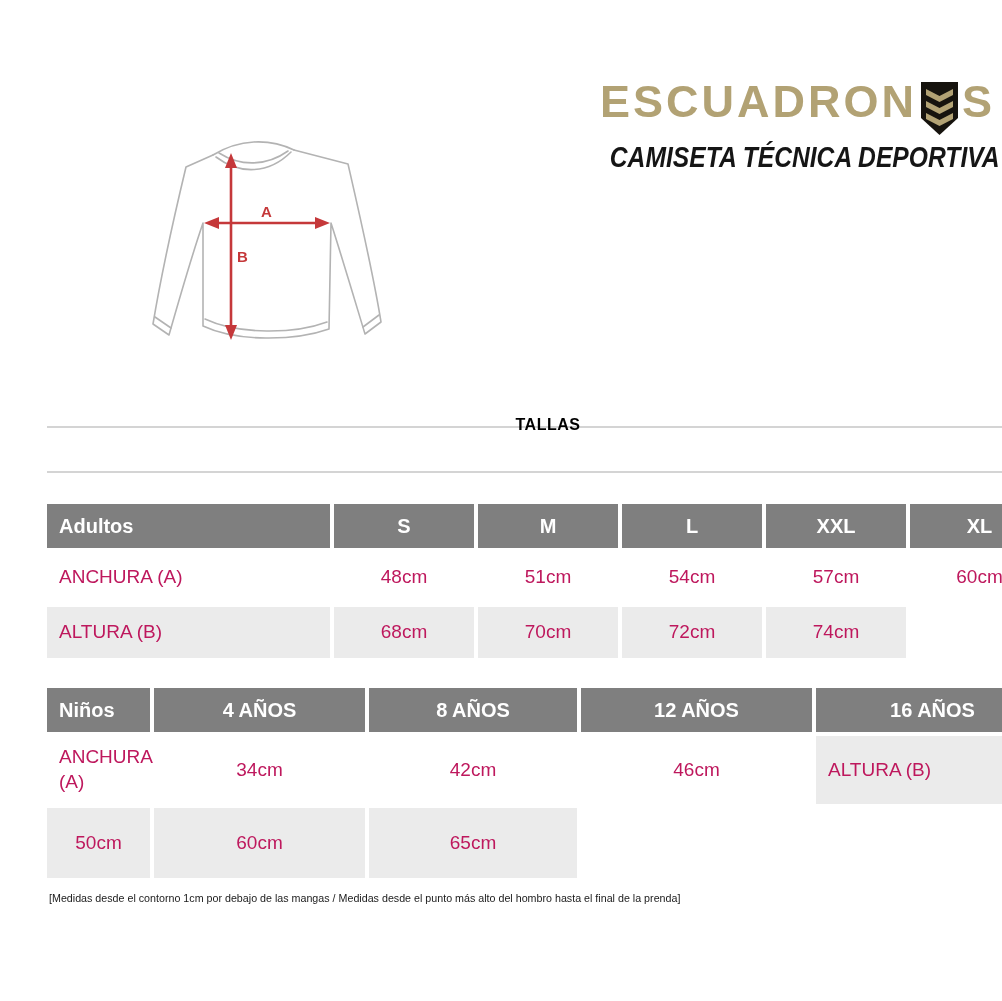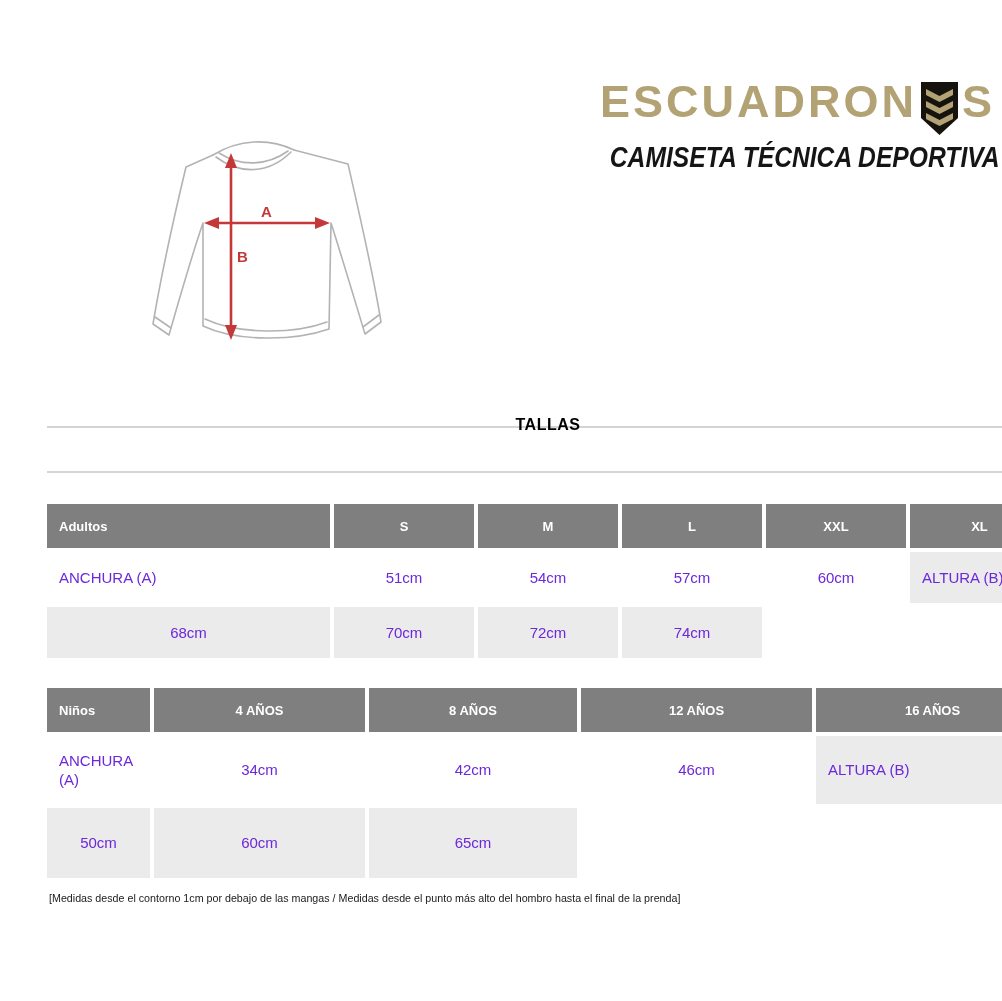--- a/index.html
+++ b/index.html
@@ -30,7 +30,7 @@
             grid-template-rows:44px 51px 51px; }
   .kids   { top:688px; grid-template-columns:103px 211px 208px 231px 233px;
             grid-template-rows:44px 68px 70px; }
-  .hcell { background:#7f7f7f; color:#ffffff; font-weight:bold; font-size:13px;
+  .hcell { background:#7f7f7f; color:#ffffff; font-weight:bold; font-size:20px;
            display:flex; align-items:center; justify-content:center; }
   .hcell.left { justify-content:flex-start; padding-left:12px; }
   .cell { font-size:15px; color:#6d28d9; display:flex; align-items:center; justify-content:center;

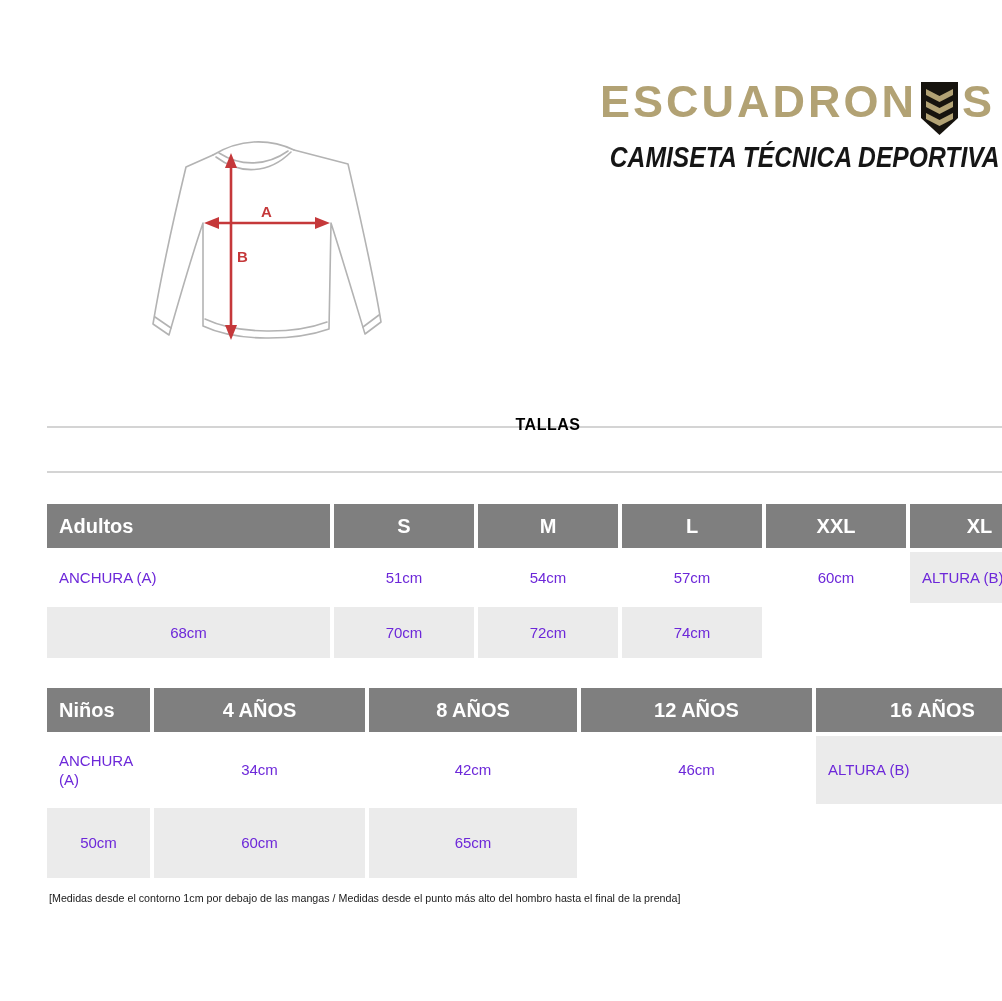--- a/index.html
+++ b/index.html
@@ -33,7 +33,7 @@
   .hcell { background:#7f7f7f; color:#ffffff; font-weight:bold; font-size:20px;
            display:flex; align-items:center; justify-content:center; }
   .hcell.left { justify-content:flex-start; padding-left:12px; }
-  .cell { font-size:15px; color:#6d28d9; display:flex; align-items:center; justify-content:center;
+  .cell { font-size:19px; color:#be185d; display:flex; align-items:center; justify-content:center;
           line-height:1.3; }
   .cell.left { justify-content:flex-start; padding-left:12px; padding-right:4px; }
   .cell.alt { background:#ebebeb;text-align:center; }

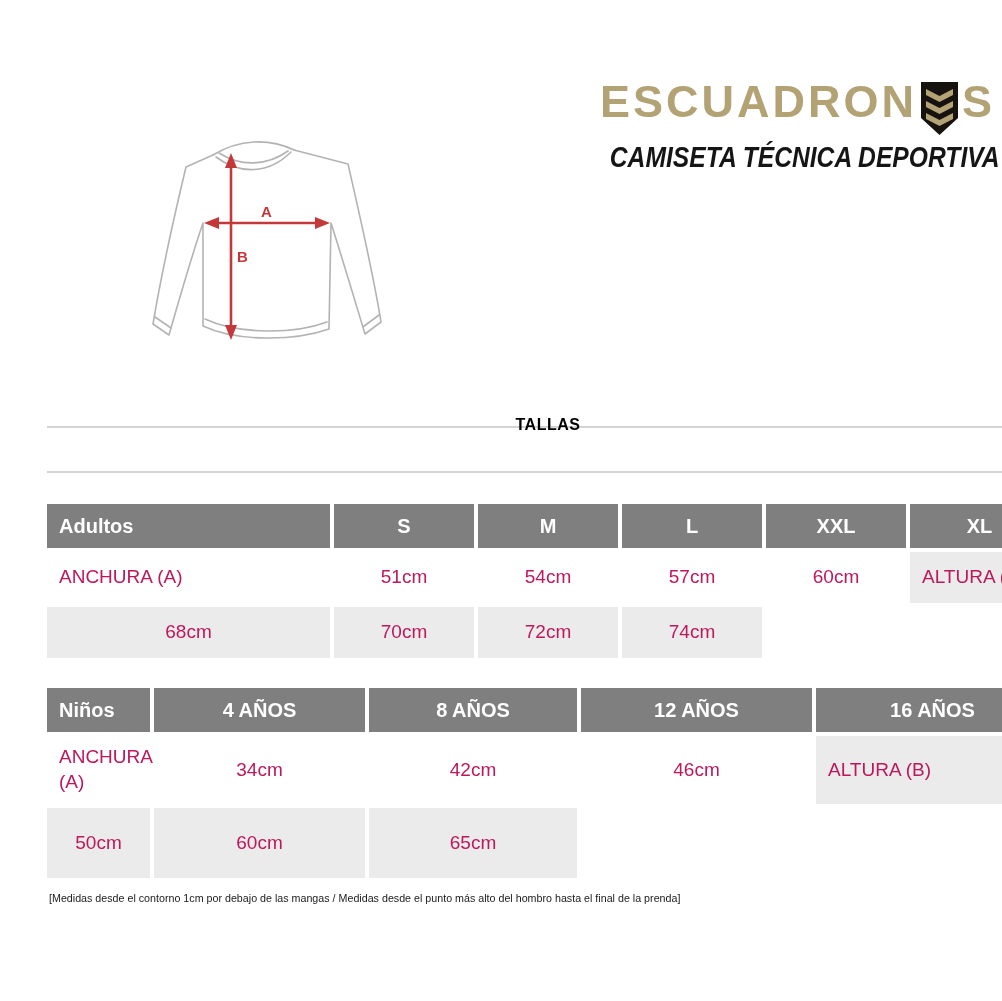--- a/index.html
+++ b/index.html
@@ -107,6 +107,7 @@
     <div class="hcell">XL</div>
 
     <div class="cell left">ANCHURA (A)</div>
+    <div class="cell">48cm</div>
     <div class="cell">51cm</div>
     <div class="cell">54cm</div>
     <div class="cell">57cm</div>

